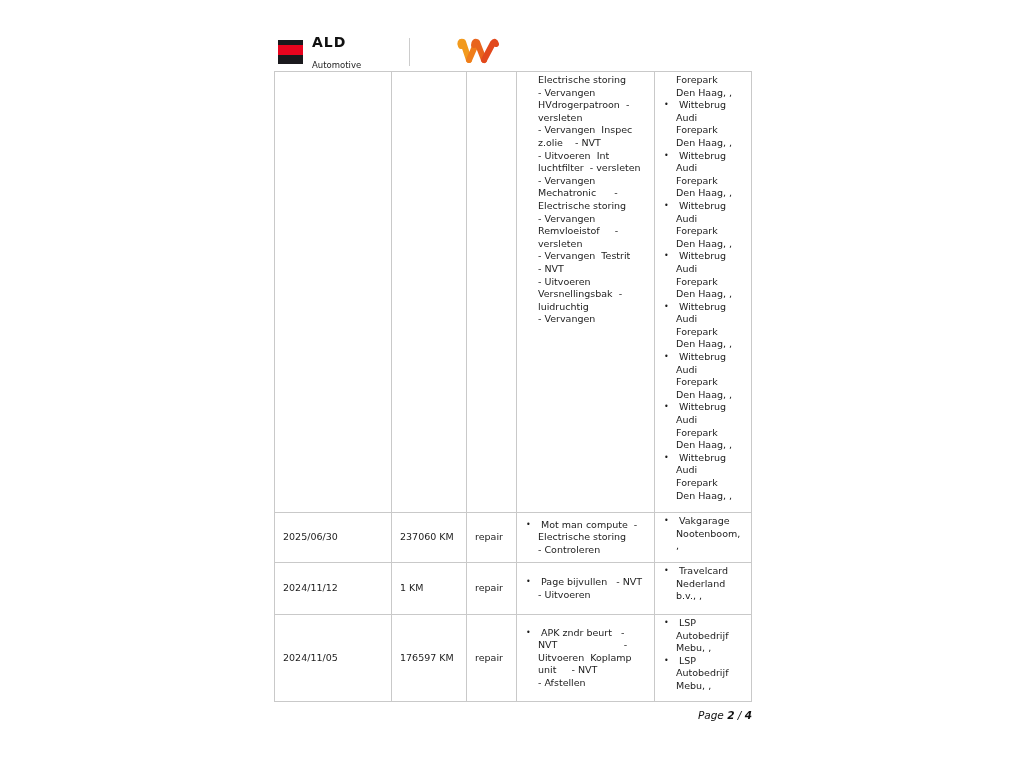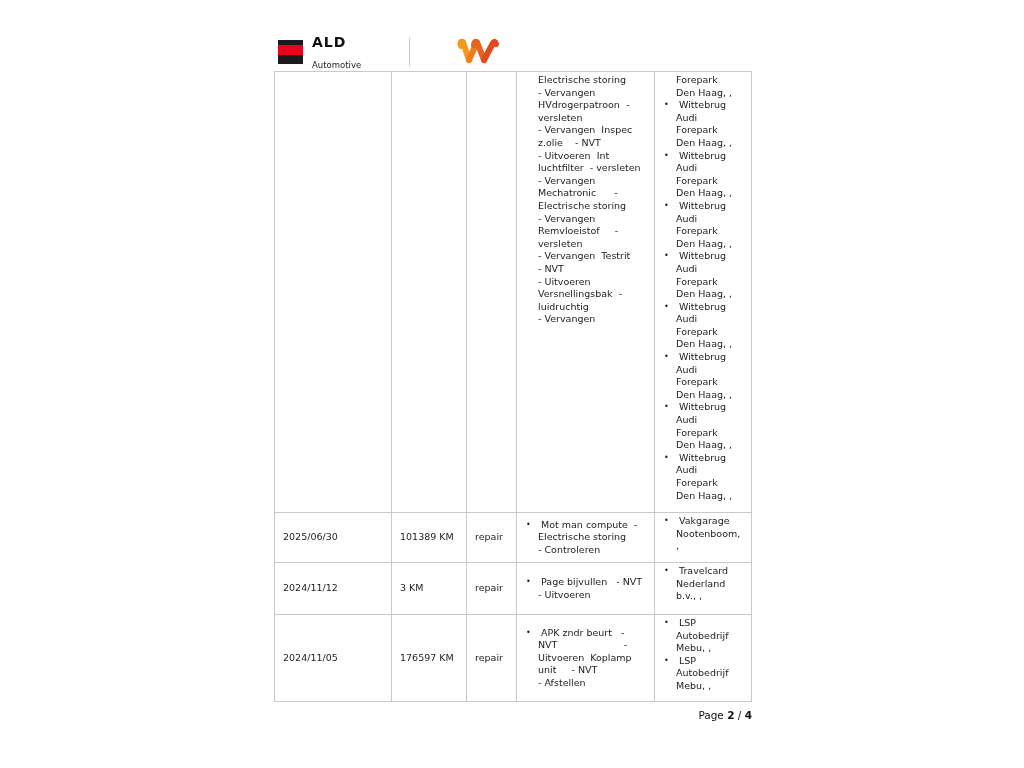--- a/index.html
+++ b/index.html
@@ -237,7 +237,7 @@
     </tr>
     <tr class="row-1">
       <td class="cell-plain">2025/06/30</td>
-      <td class="cell-plain">101389 KM</td>
+      <td class="cell-plain">237060 KM</td>
       <td class="cell-plain">repair</td>
       <td class="cell-list">
           <div class="bullet-item">

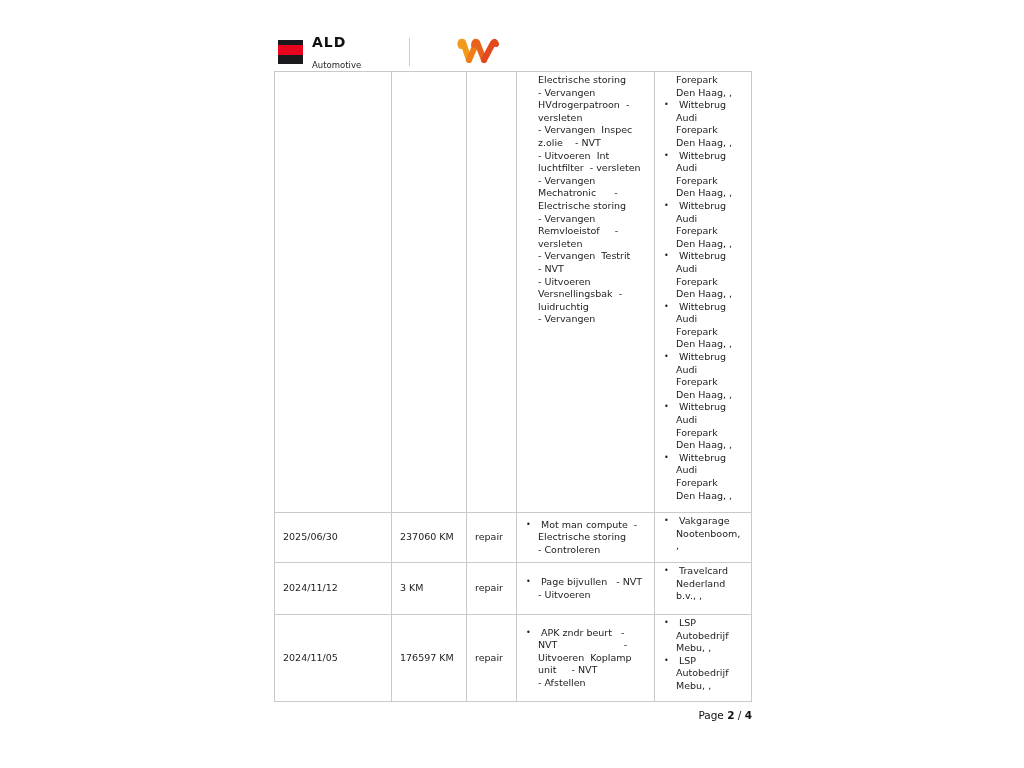--- a/index.html
+++ b/index.html
@@ -258,7 +258,7 @@
     </tr>
     <tr class="row-2">
       <td class="cell-plain">2024/11/12</td>
-      <td class="cell-plain">3 KM</td>
+      <td class="cell-plain">1 KM</td>
       <td class="cell-plain">repair</td>
       <td class="cell-list">
           <div class="bullet-item">

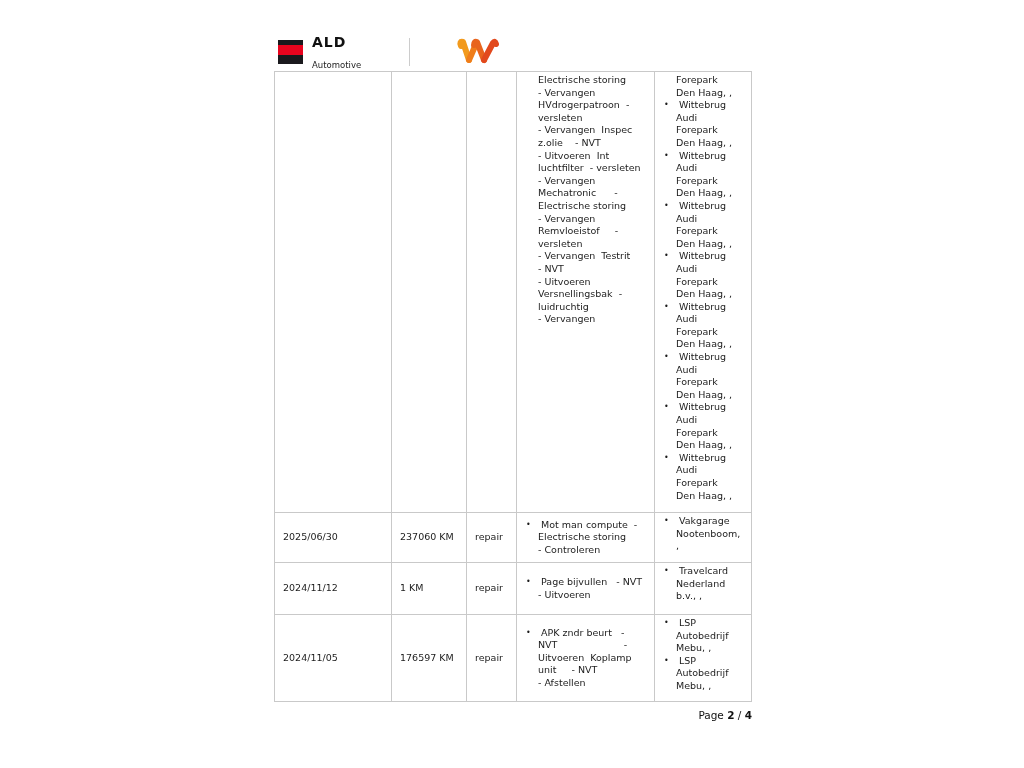--- a/index.html
+++ b/index.html
@@ -108,7 +108,7 @@
     color: #111111;
   }
   .page-footer .pf-num { font-weight: bold; }
-  .page-footer span { display: inline; }
+  .page-footer span { display: inline; font-style: italic; }
   .page-footer .pf-sp { white-space: pre; }
 </style>
 </head>

